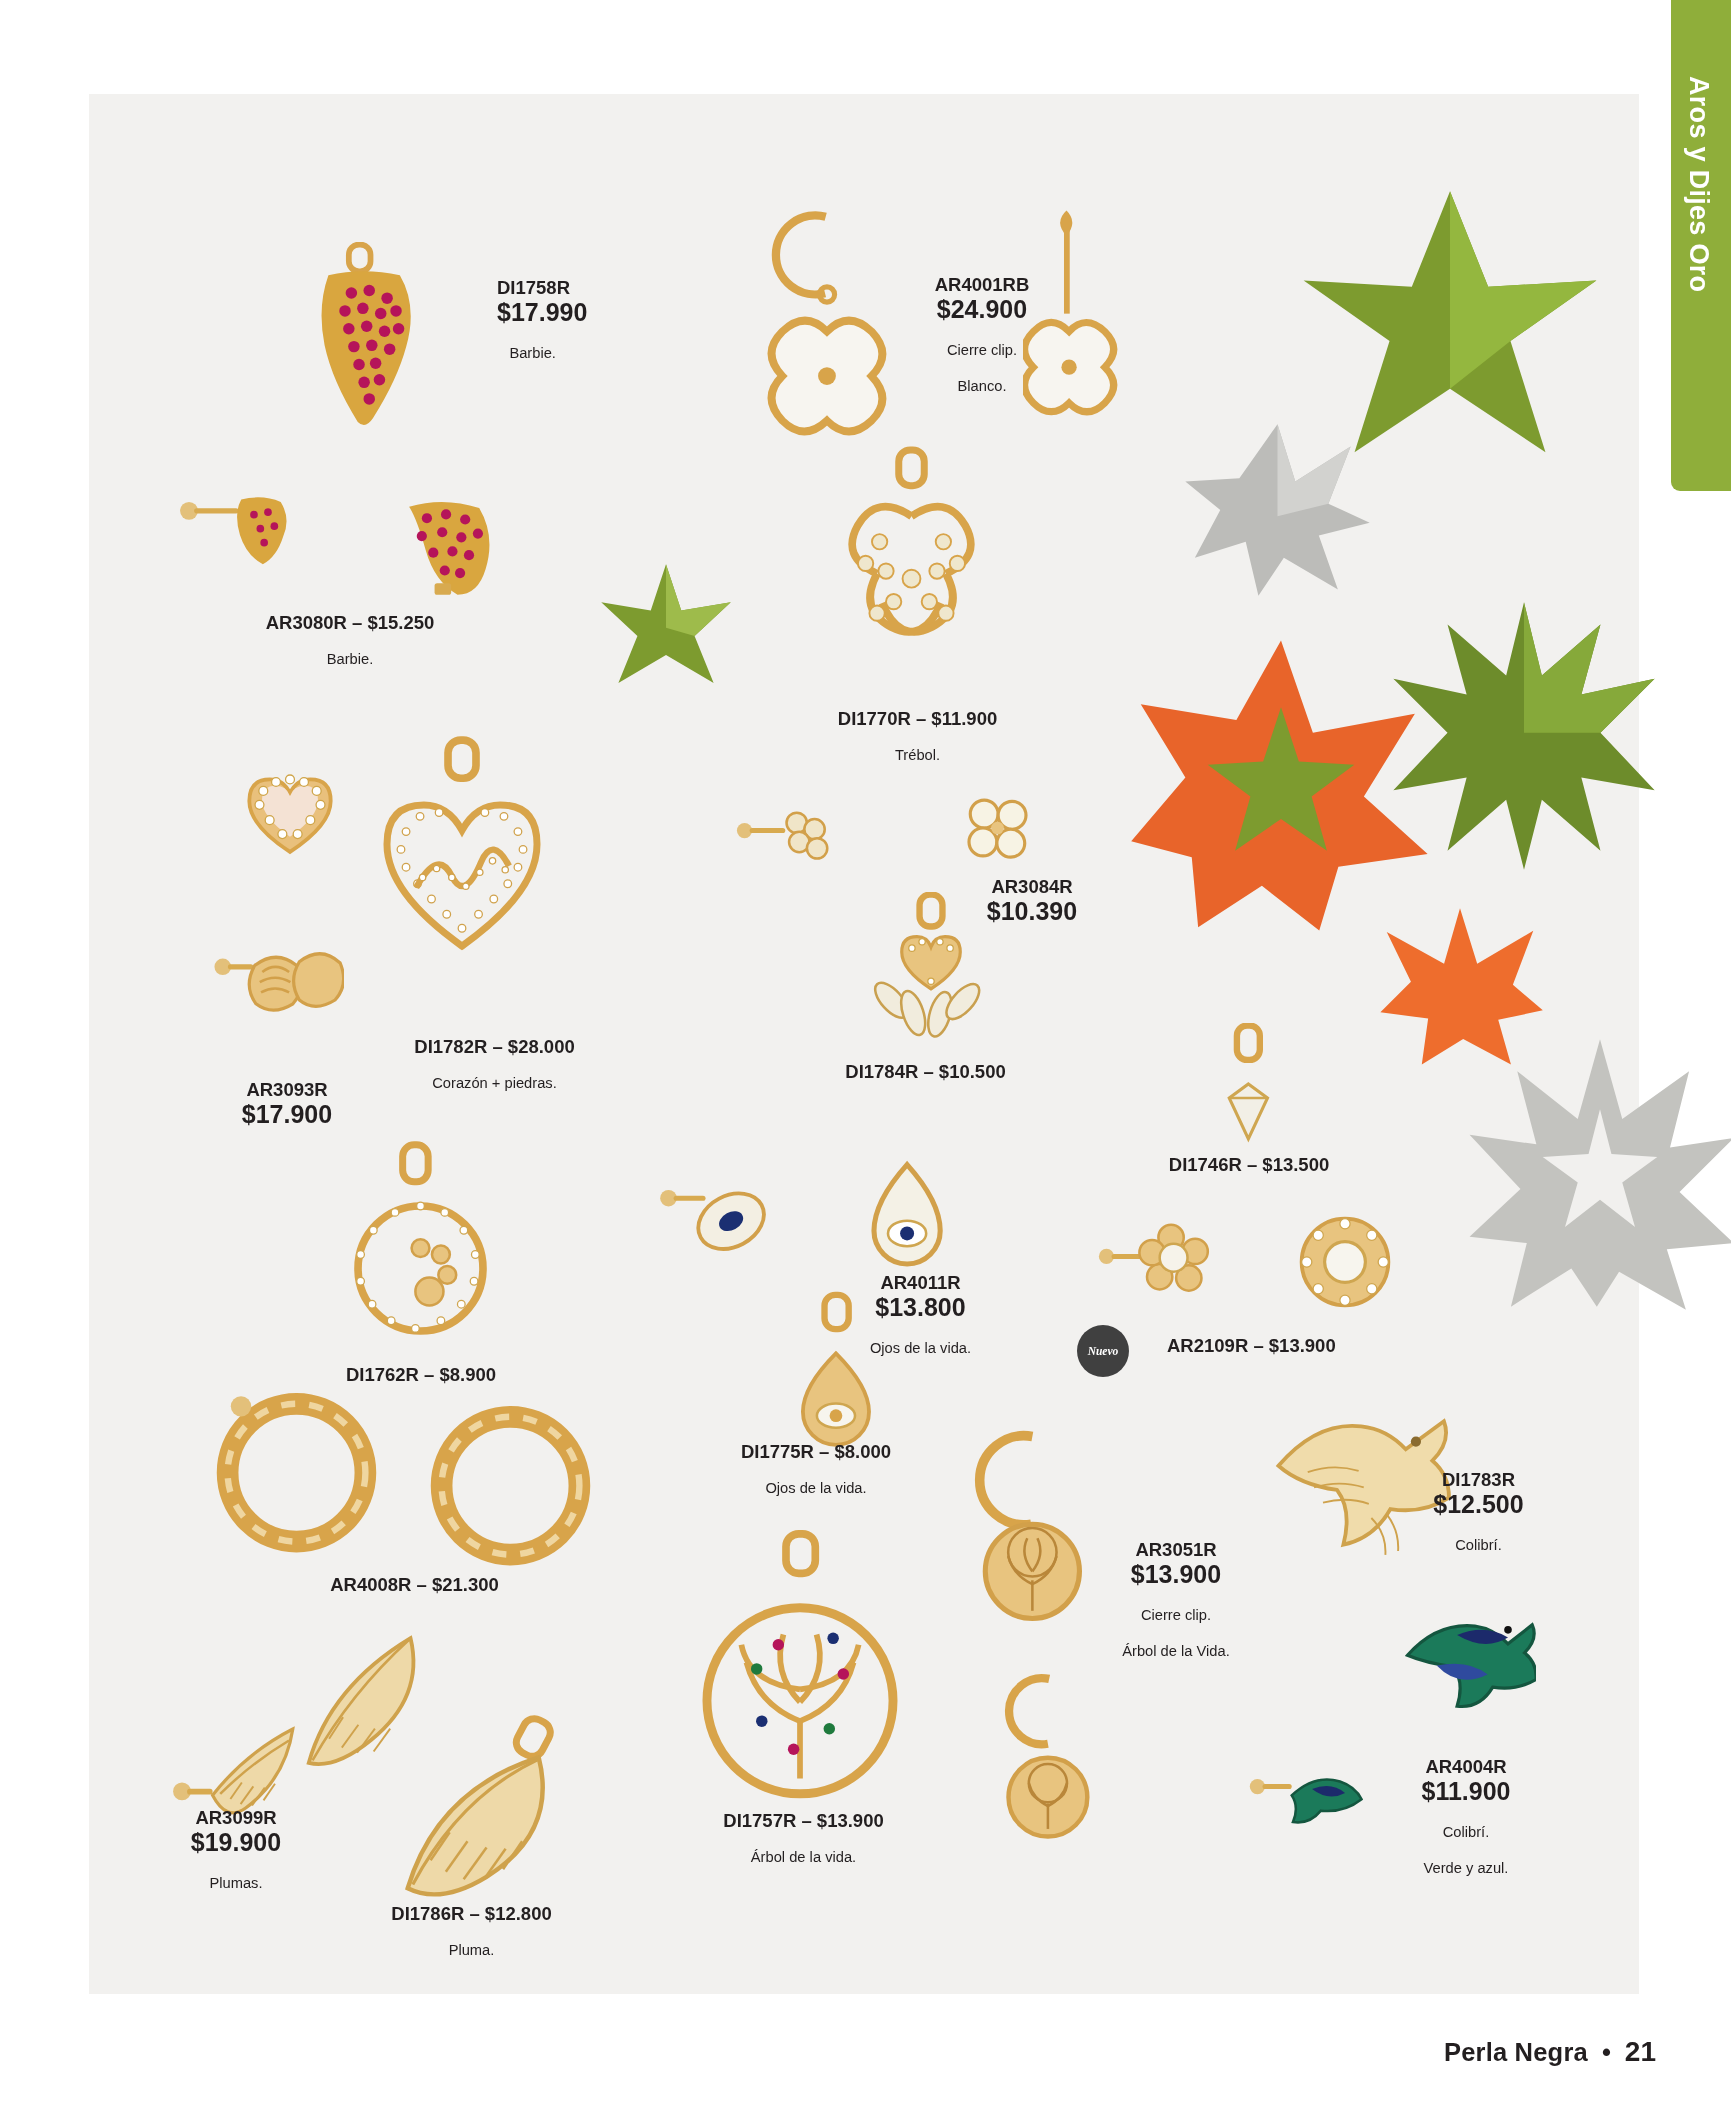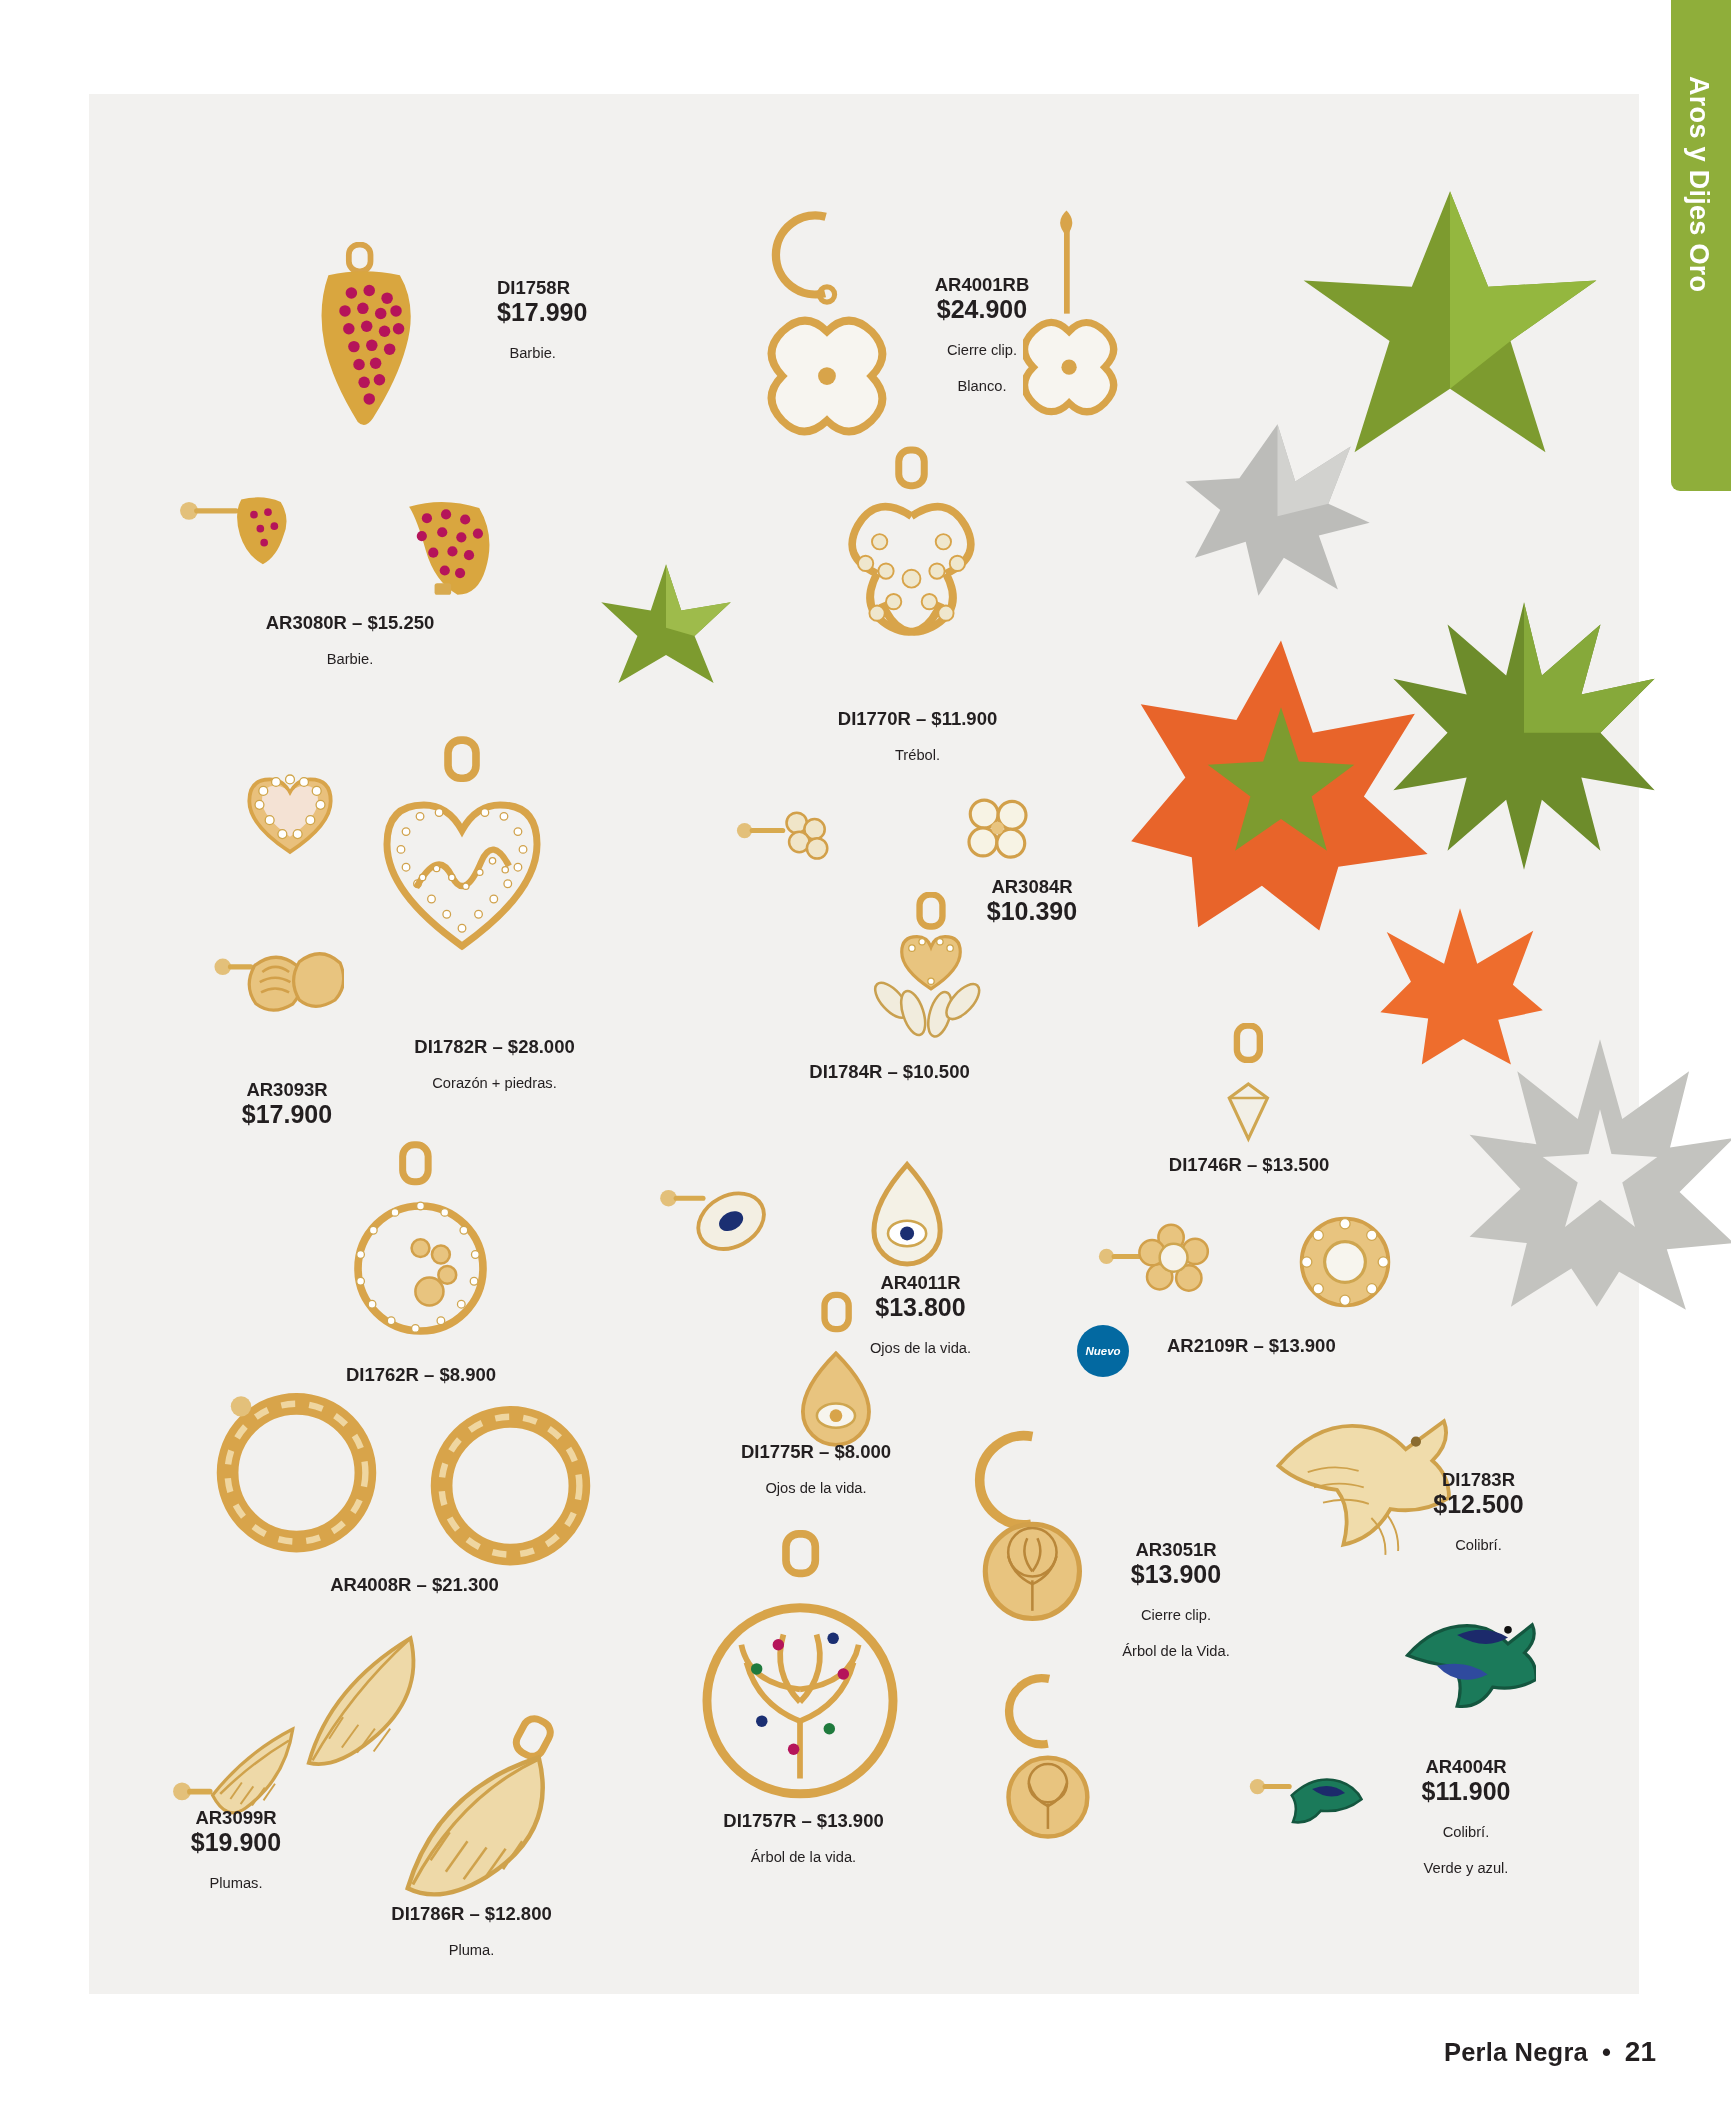--- a/index.html
+++ b/index.html
@@ -598,7 +598,7 @@
     <div class="price">$17.900</div>
   </div>
 
-  <div class="cap center" style="left:778px; top:1061px; width:223px;text-align:center;">
+  <div class="cap center" style="left:814px; top:1061px; width:223px;text-align:center;">
     <div class="code">DI1784R – $10.500</div>
   </div>
 

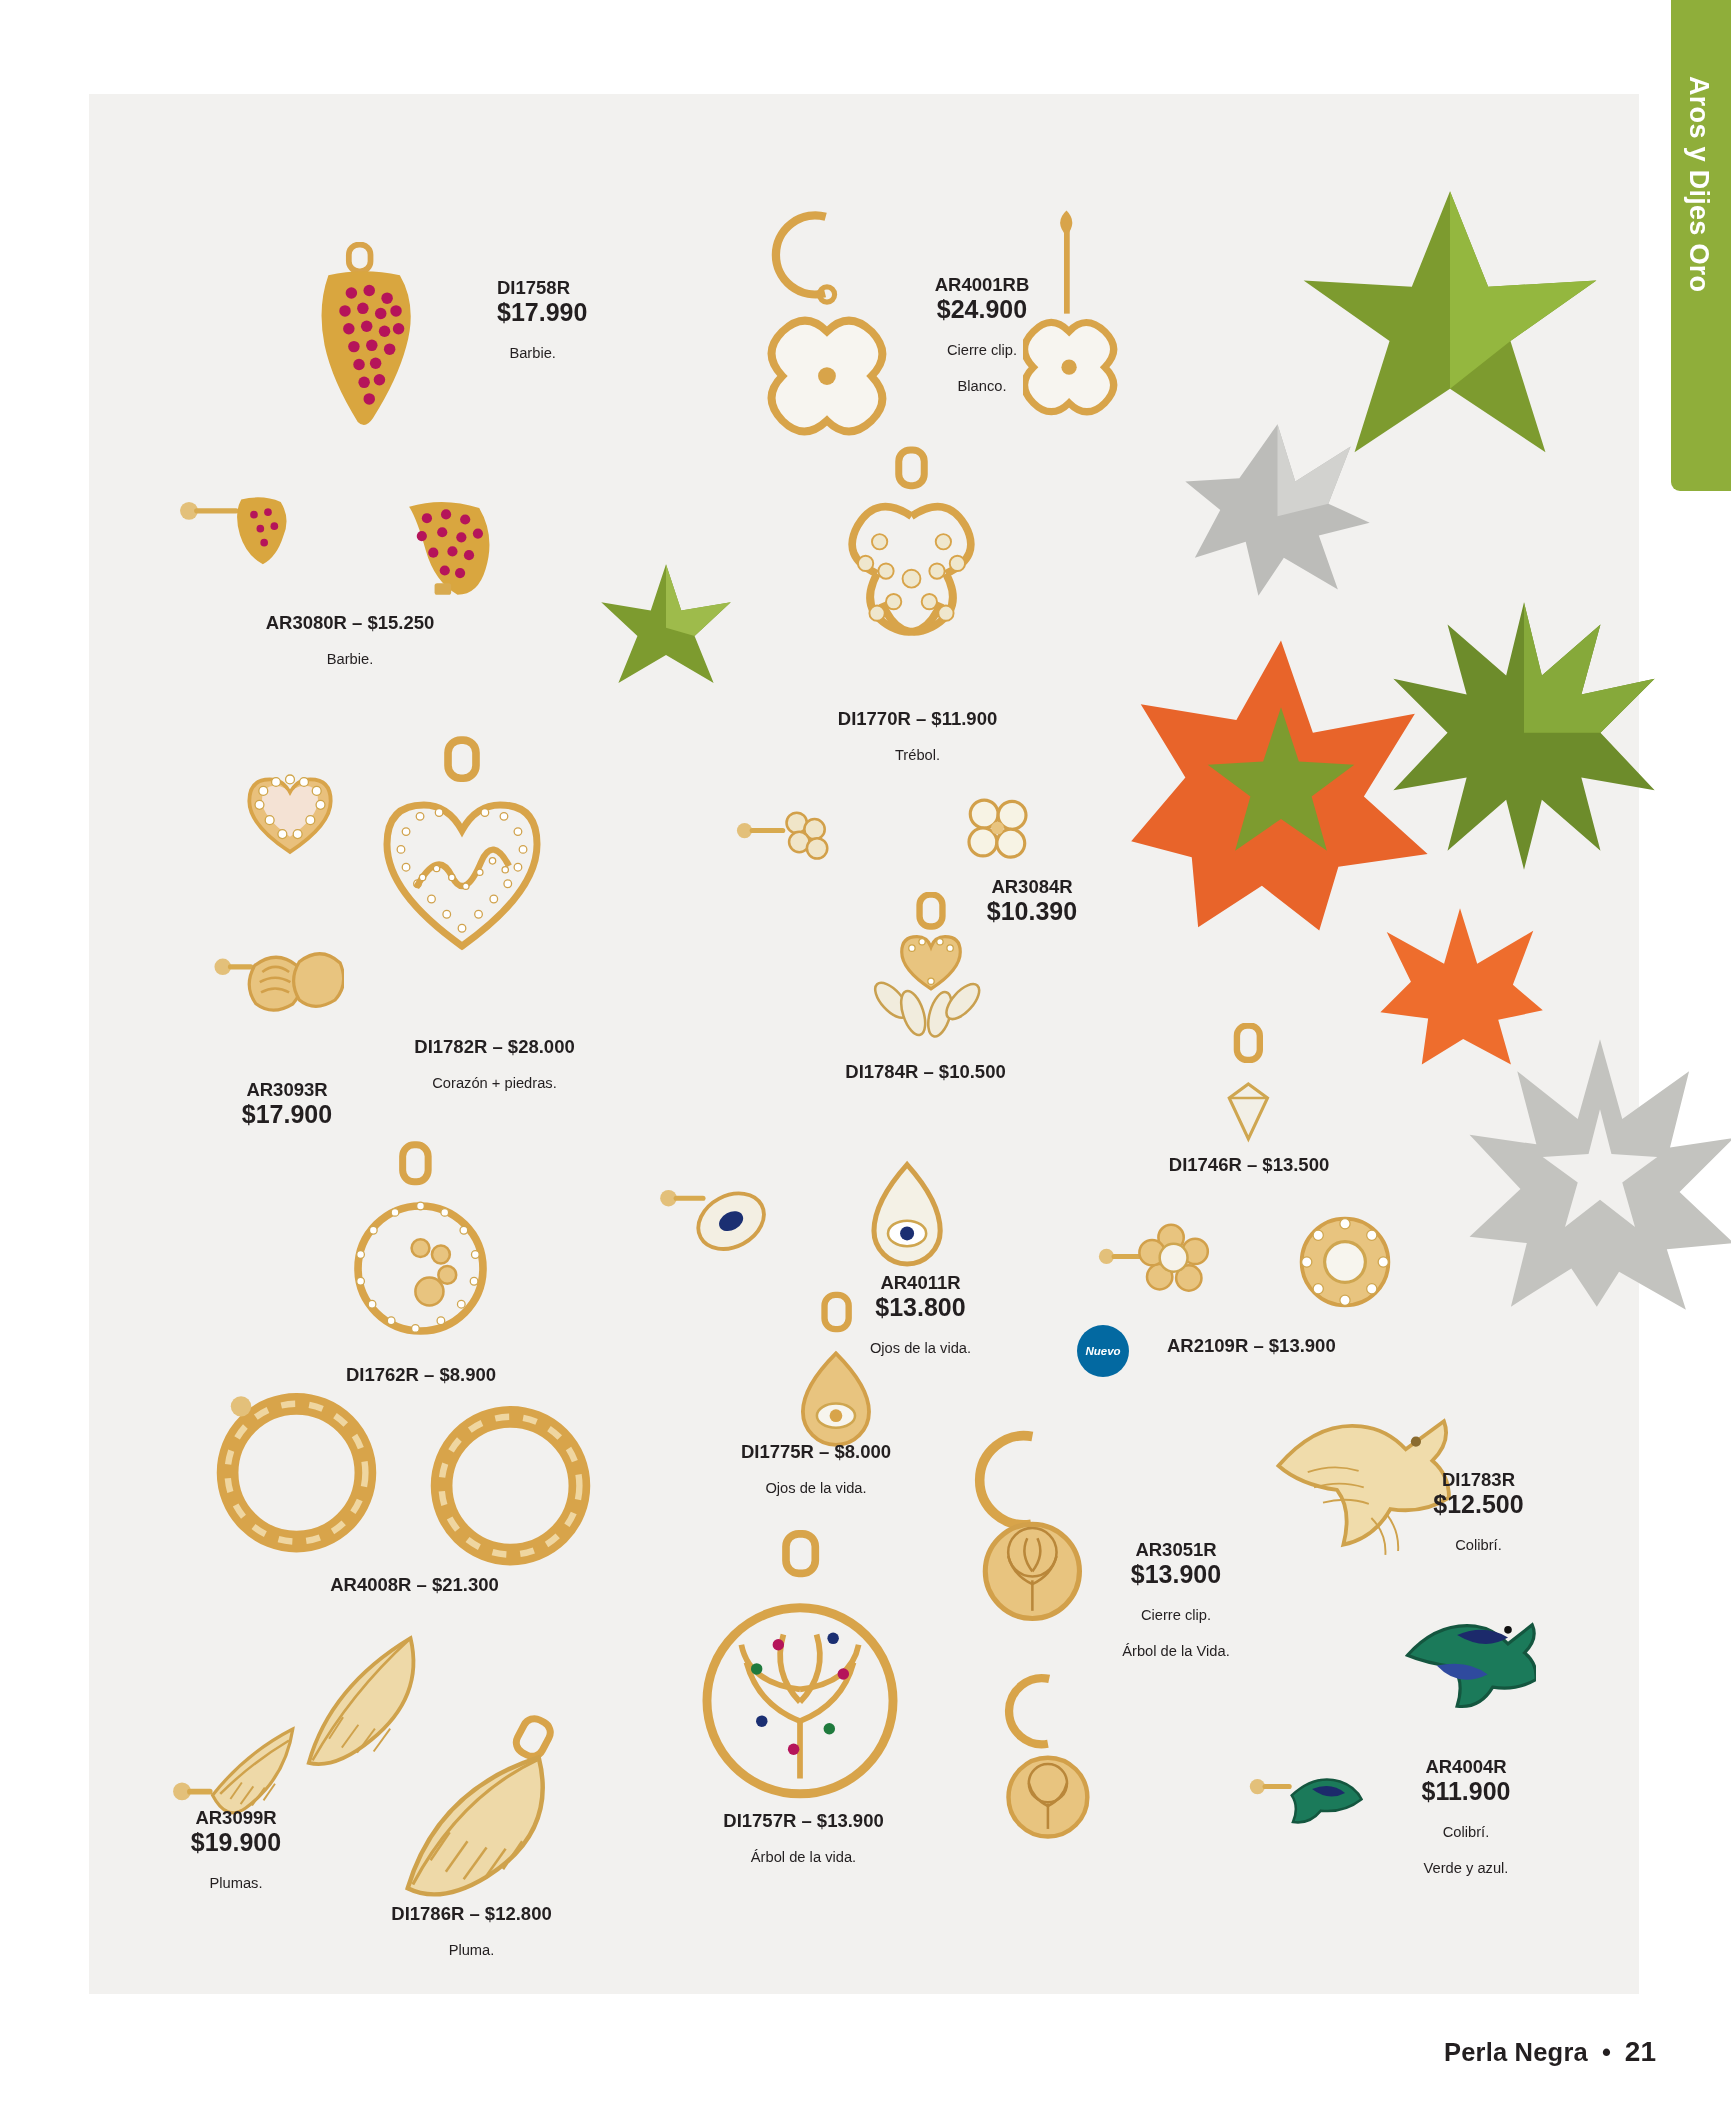--- a/index.html
+++ b/index.html
@@ -100,7 +100,7 @@
     width: 52px;
     height: 52px;
     border-radius: 50%;
-    background: #0369a1;
+    background: #404040;
     color: #ffffff;
     font-size: 11.5px;
     font-weight: bold;
@@ -108,6 +108,7 @@
     display: flex;
     align-items: center;
     justify-content: center;
+    font-family: Liberation Serif, serif;
   }
 
   

